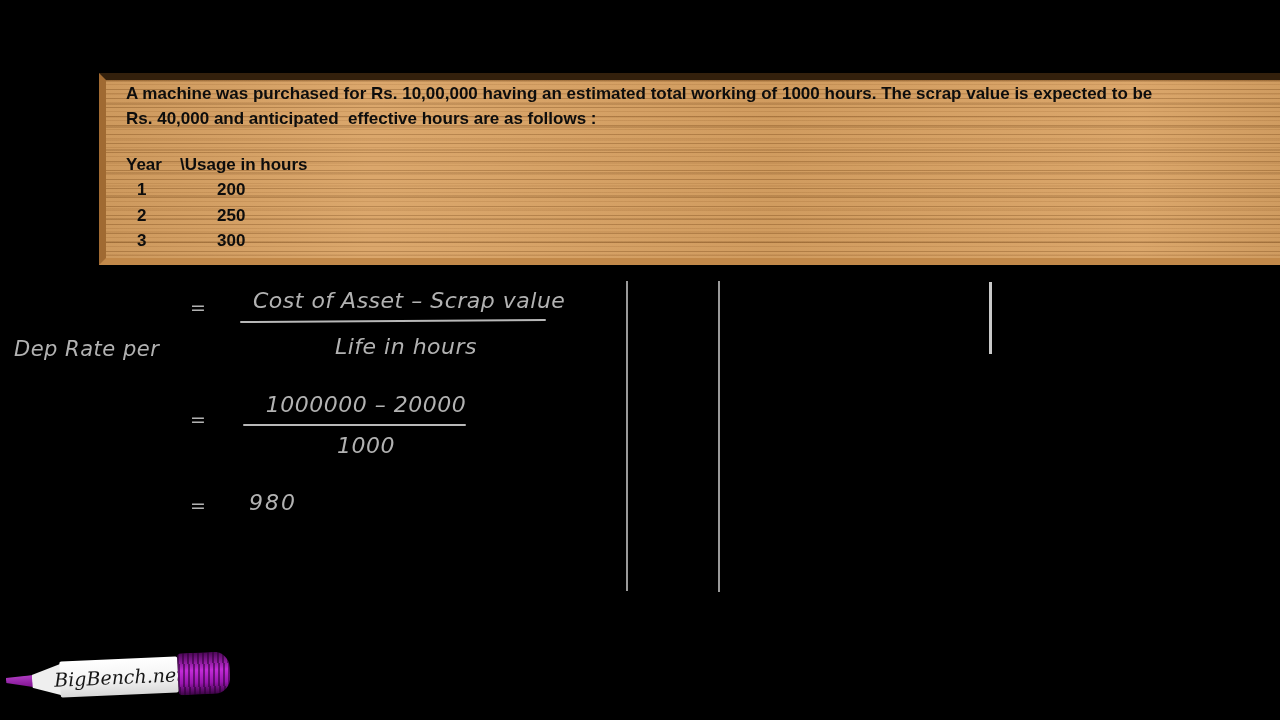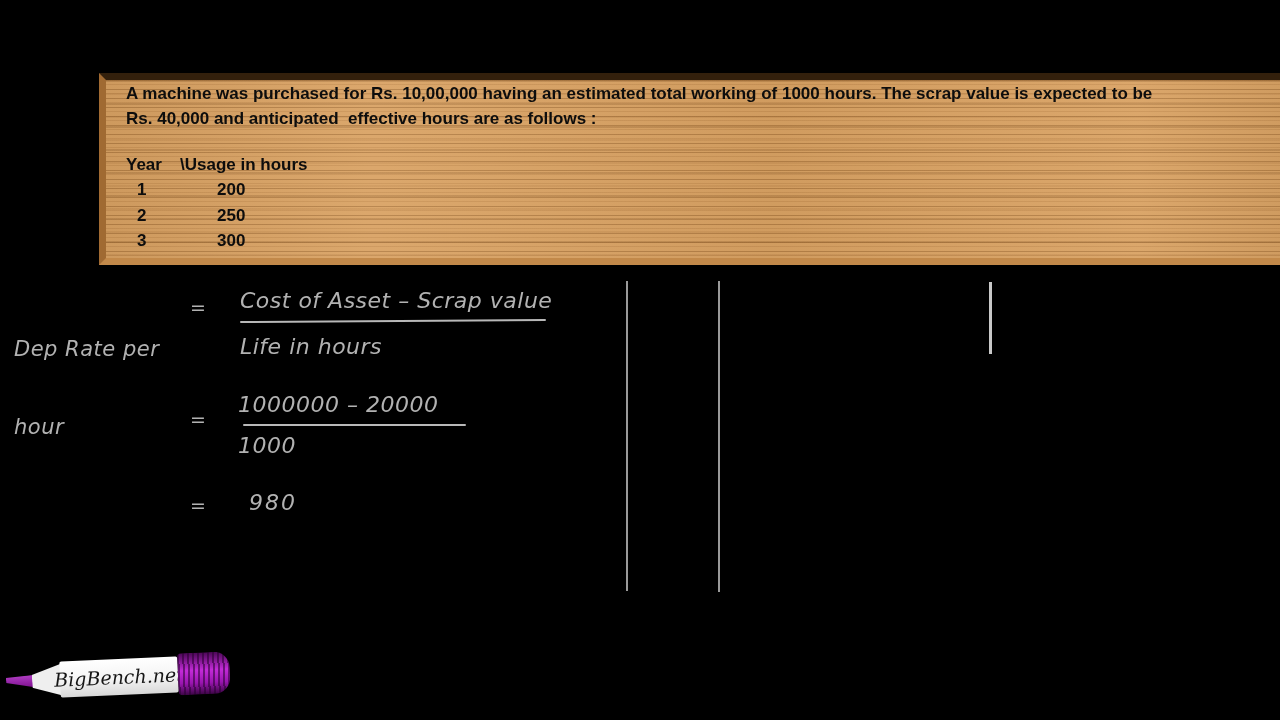--- a/index.html
+++ b/index.html
@@ -32,7 +32,7 @@
     font-style:italic;font-size:22px;letter-spacing:0.5px;white-space:pre;
   }
   .hw.small{font-size:19px;}
-  .frac-part{white-space:pre;}
+  .frac-part{text-align:center;white-space:pre;margin-left:13px;}
   .bar{position:absolute;background:#b8b8b8;height:2px;border-radius:1px;}
   .vline{position:absolute;background:#9a9a9a;width:2px;}
   .label{line-height:26px;}

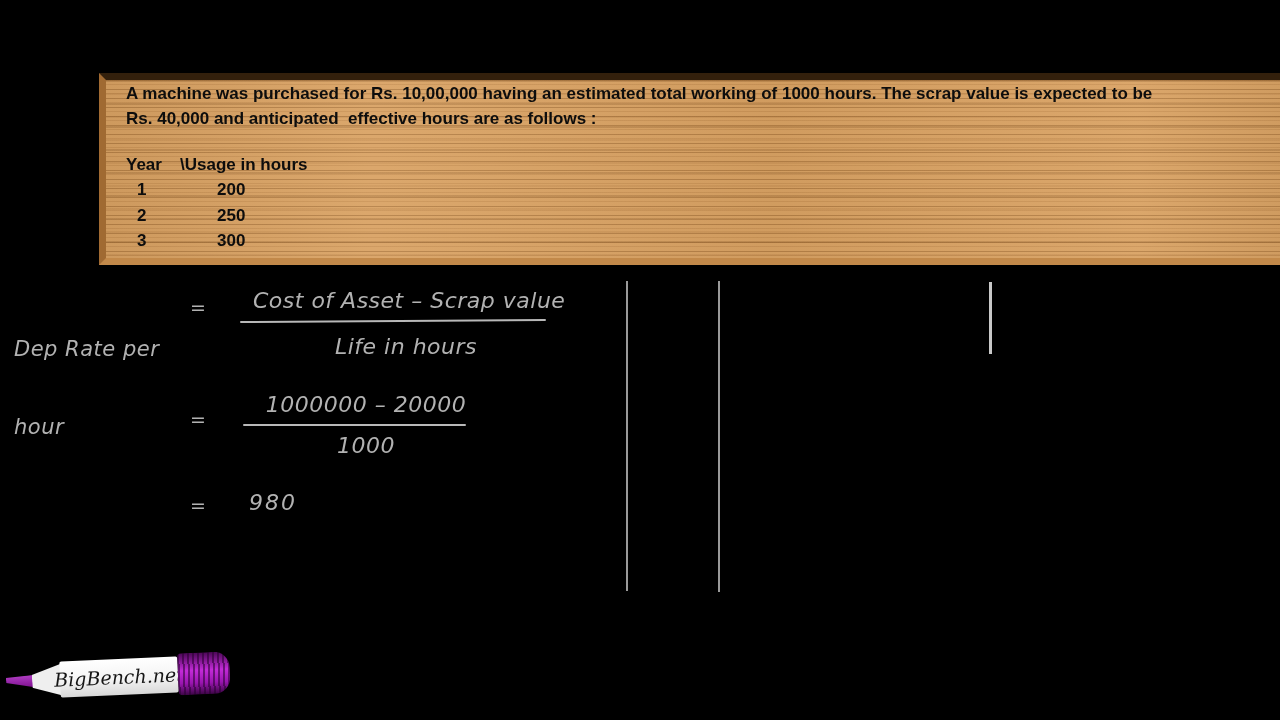--- a/index.html
+++ b/index.html
@@ -77,7 +77,6 @@
 
   <div class="hw label" style="left:14px;top:284px;font-size:21px;">
     <div>Dep Rate per</div>
-    <div>hour</div>
   </div>
 
   <div class="hw small" style="left:190px;top:296px;">=</div>

